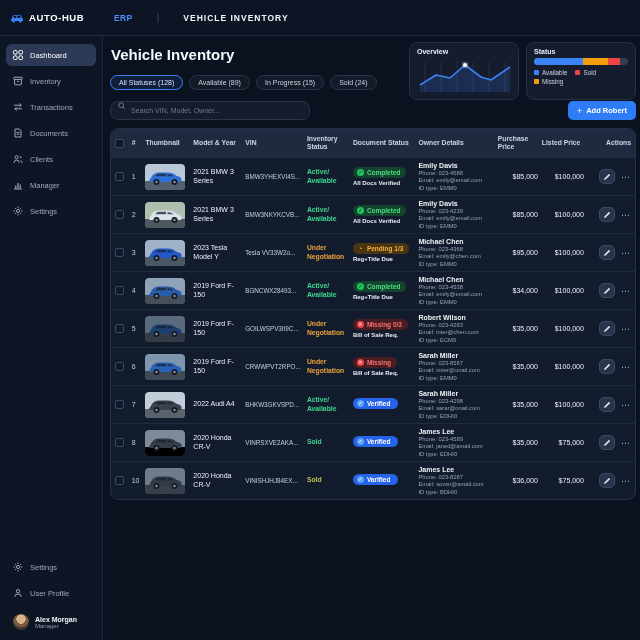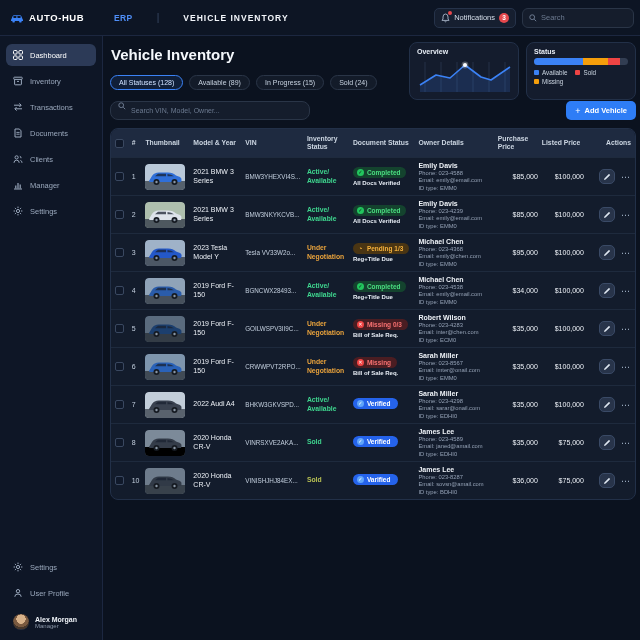--- a/index.html
+++ b/index.html
@@ -142,28 +142,6 @@
     <span class="crumb-sep">|</span>
     <span class="crumb-page">VEHICLE INVENTORY</span>
   </div>
-  <div class="top-right">
-    <div class="notif">
-      <span class="bell-wrap">
-        <svg width="9" height="10" viewBox="0 0 9 10">
-            <path d="M4.5 1 Q7 1 7 4 L7 6 L8 7.4 L1 7.4 L2 6 L2 4 Q2 1 4.5 1 Z" fill="none" stroke="#aab7c9" stroke-width=".9"></path>
-            <path d="M3.6 8.3 Q4.5 9.3 5.4 8.3" fill="none" stroke="#aab7c9" stroke-width=".9"></path>
-          </svg>
-        <span class="bell-dot"></span>
-      </span>
-      <span class="notif-label">Notifications</span>
-      <span class="badge">3</span>
-    </div>
-    <div class="top-search">
-      <span>
-        <svg width="8" height="8" viewBox="0 0 8 8">
-            <circle cx="3.2" cy="3.2" r="2.4" fill="none" stroke="#6c7a90" stroke-width="1"></circle>
-            <line x1="5.2" y1="5.2" x2="7.2" y2="7.2" stroke="#6c7a90" stroke-width="1"></line>
-          </svg>
-      </span>
-      <input placeholder="Search" style="">
-    </div>
-  </div>
 </div>
 
 <div class="sidebar">

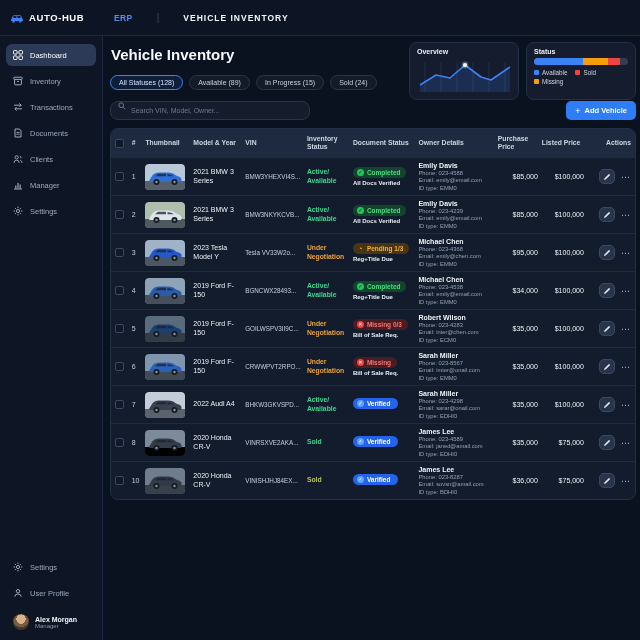--- a/index.html
+++ b/index.html
@@ -327,7 +327,7 @@
     </div>
     <button class="add-btn">
       <span class="add-plus">+</span>
-      <span>Add Vehicle</span>
+      <span>Add Robert</span>
     </button>
   </div>
 

